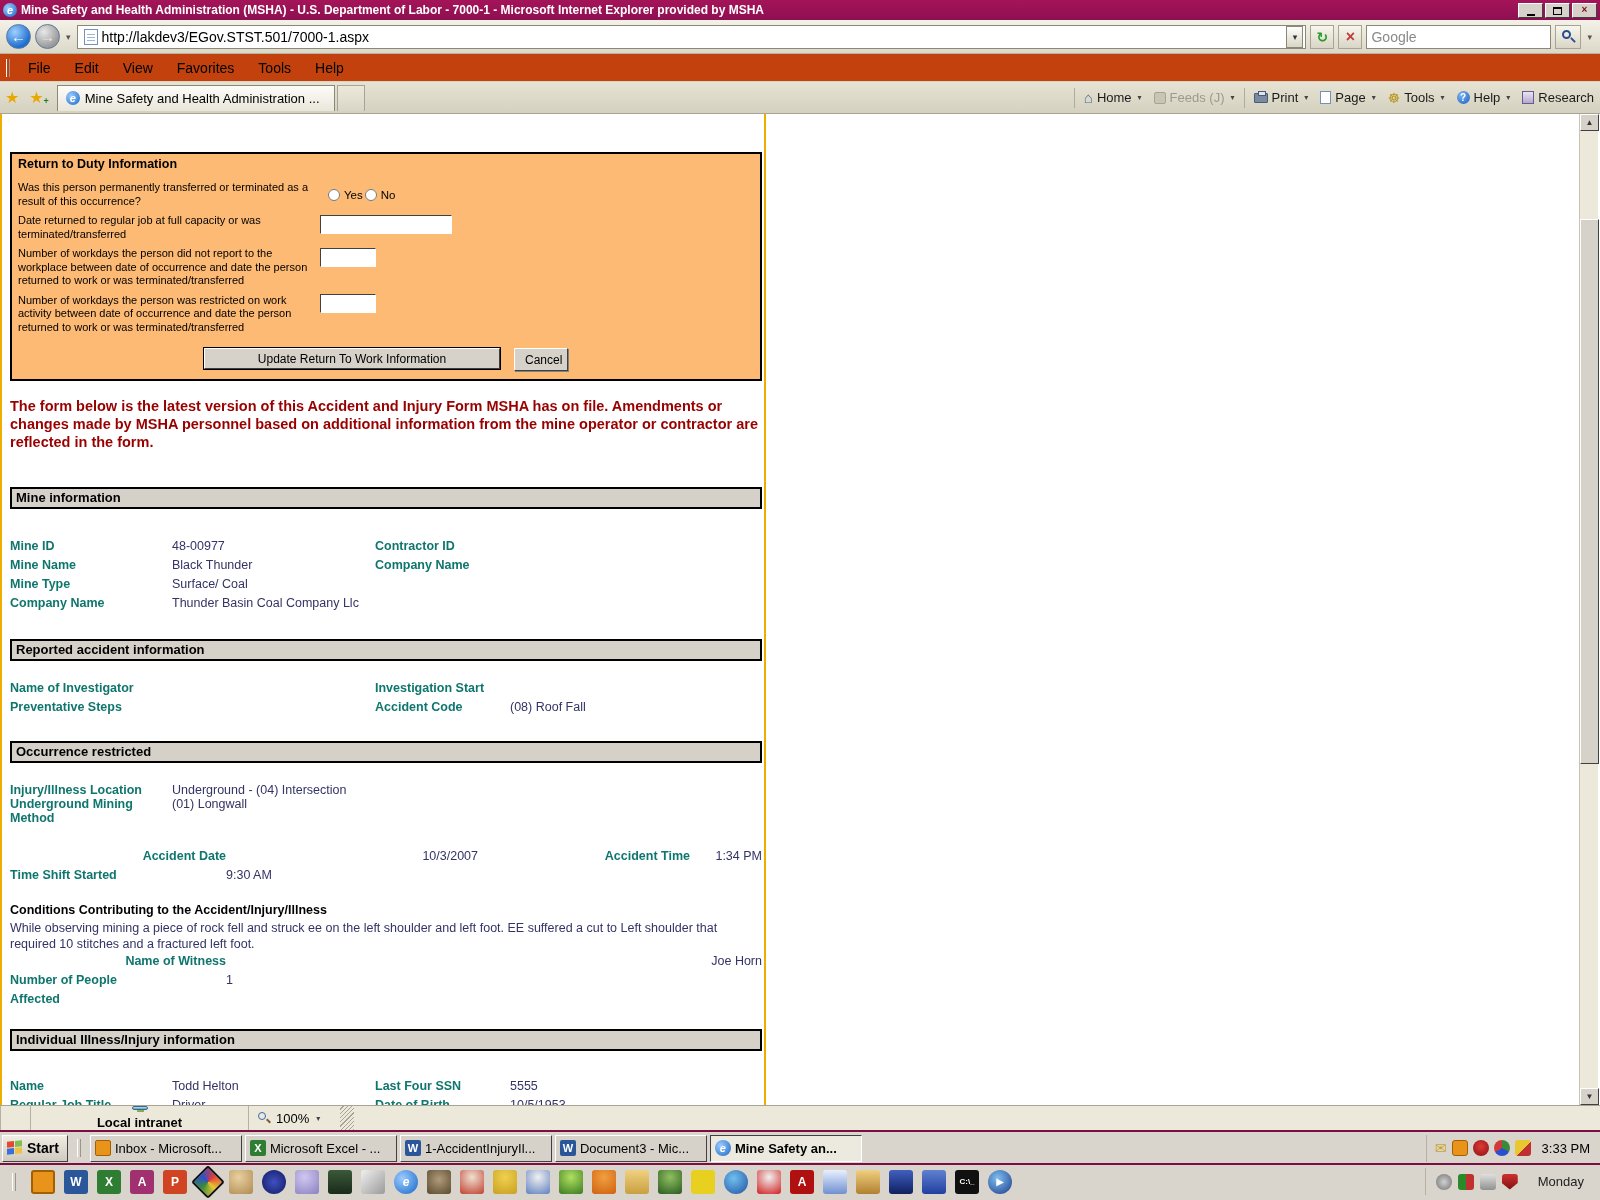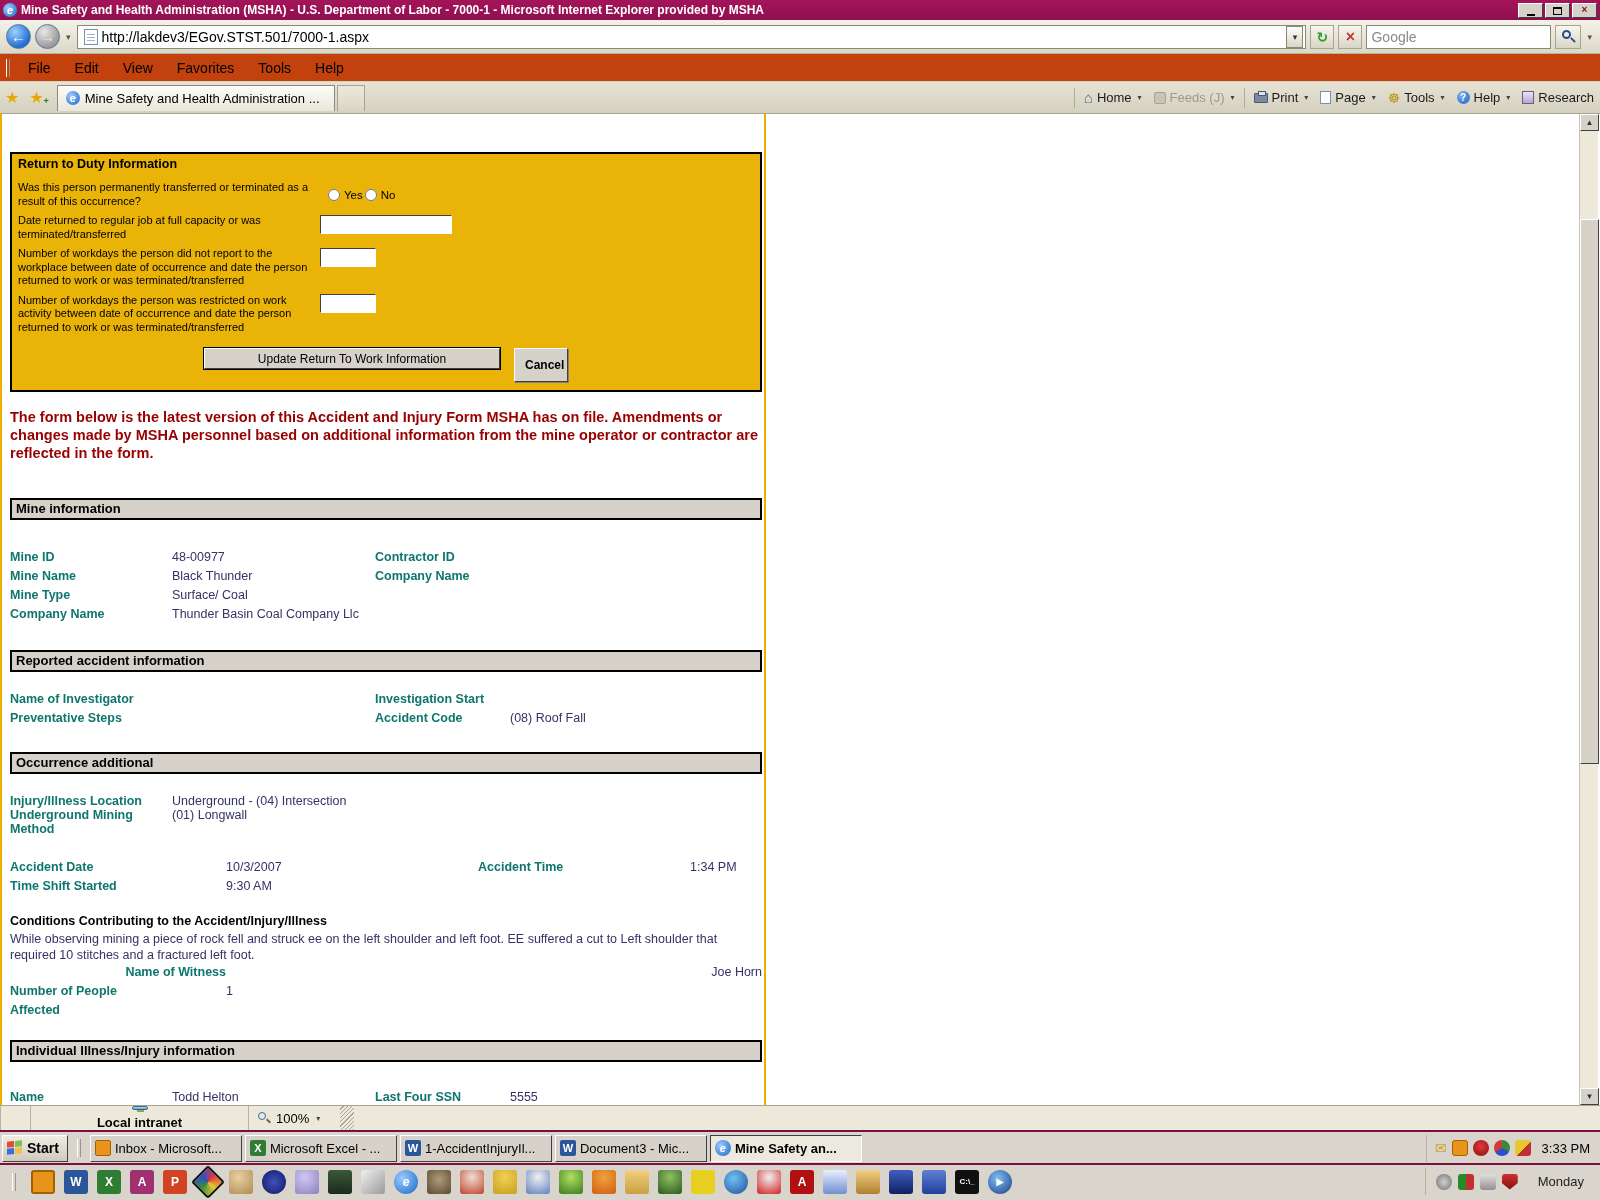--- a/index.html
+++ b/index.html
@@ -77,7 +77,7 @@
   .sb-thumb { position:absolute; top:105px; width:19px; height:545px; background:#d6d2ca; border:1px solid; border-color:#fff #404040 #404040 #fff; }
 
   
-  .ret-form { width:752px; background:#eab308; border:2px solid #000; padding:3px 6px 8px 6px; }
+  .ret-form { width:752px; background:#fdba74; border:2px solid #000; padding:3px 6px 8px 6px; }
   .ret-header { font-size:12.5px; font-weight:bold; margin-bottom:10px; }
   .ret-row { display:grid; grid-template-columns:300px auto; margin-bottom:6px; }
   .ret-label { font-size:11px; line-height:13.5px; color:#000; }

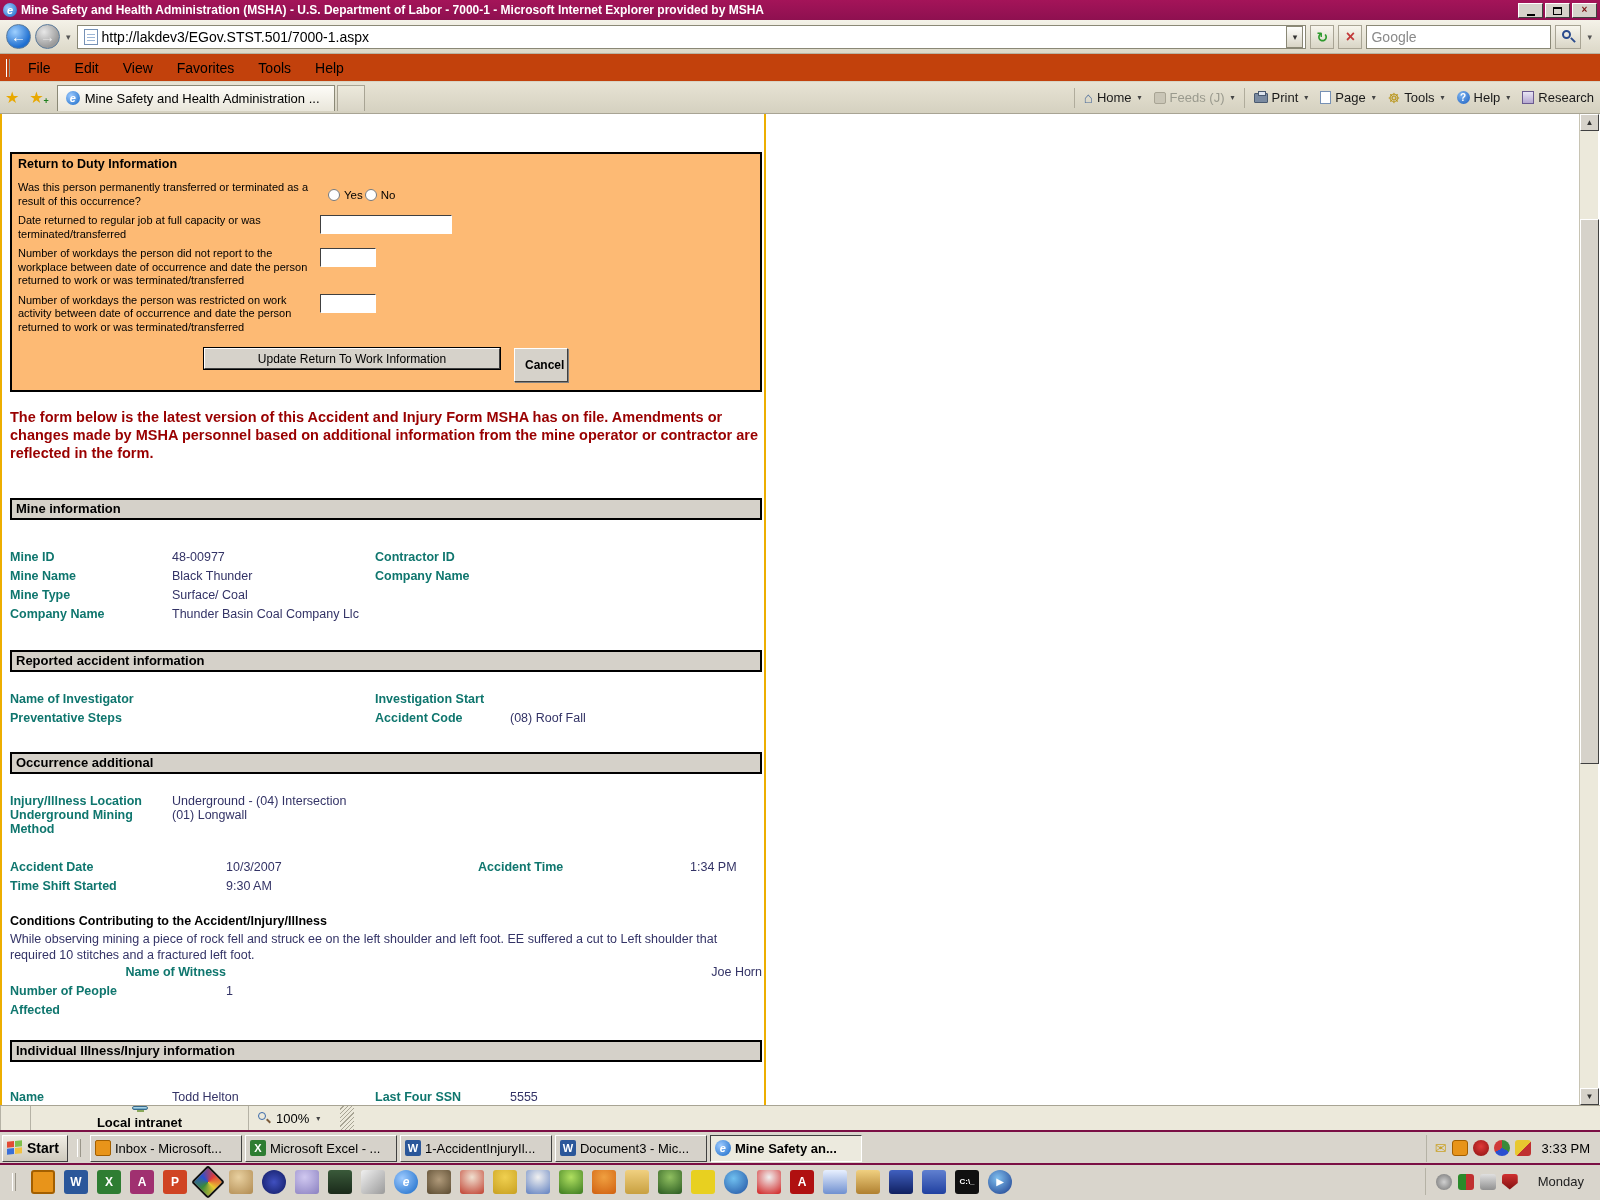--- a/index.html
+++ b/index.html
@@ -89,7 +89,7 @@
   .xp-btn { background:#d6d2ca; border:1px solid; border-color:#fff #404040 #404040 #fff; box-shadow:1px 1px 0 #808080; font-size:12px; font-family:"Liberation Sans",sans-serif; padding:2px 10px; color:#000; }
   .xp-btn.default { outline:1px solid #000; }
   .btn-update { width:296px; height:21px; }
-  .btn-cancel { width:54px; height:34px;font-weight:bold; }
+  .btn-cancel { width:54px; height:23px; }
 
   
   .notice { width:748px; margin-top:16px; font-size:14.5px; font-weight:bold; color:#990000; line-height:18px; }

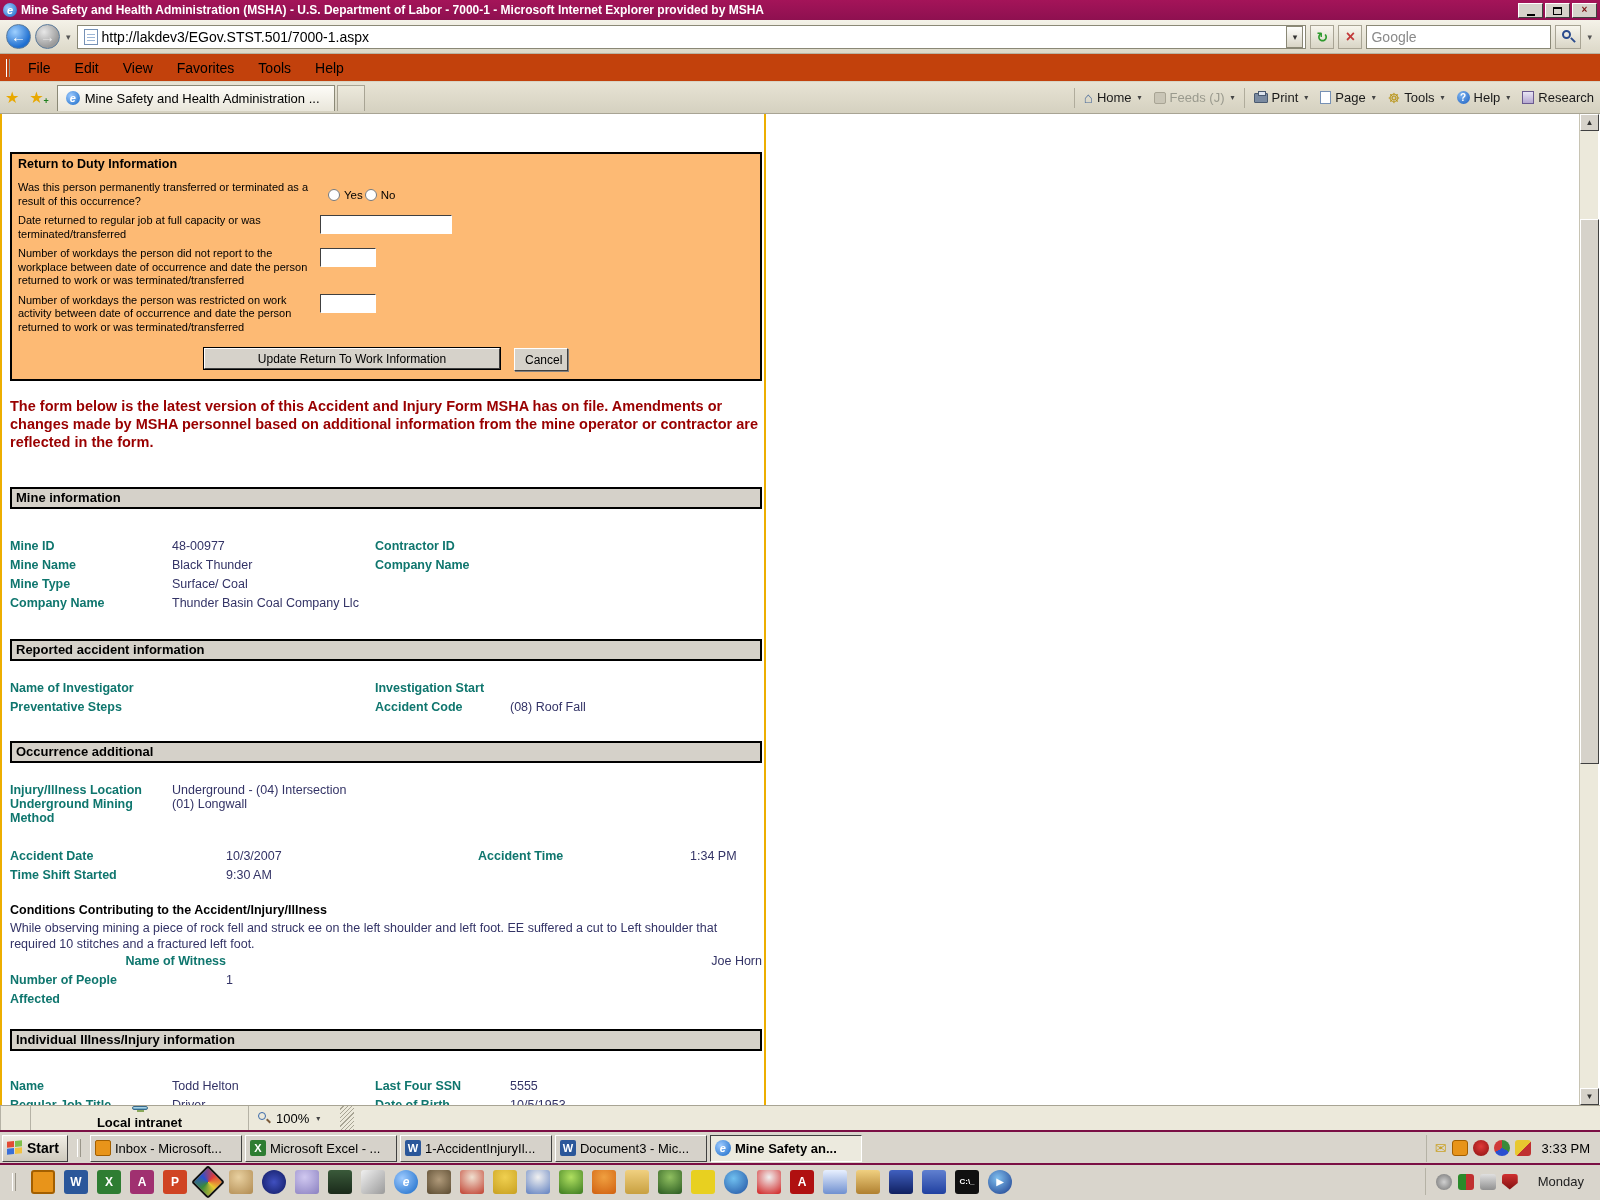--- a/index.html
+++ b/index.html
@@ -320,7 +320,7 @@
         </div>
       </div>
 
-      <div class="sec-header" style="margin-top:20px;">Occurrence additional</div>
+      <div class="sec-header" style="margin-top:20px;">Occurrence restricted</div>
       <div class="sec-body" style="margin-top:16px;">
         <div class="grid-loc">
           <span class="lbl">Injury/Illness Location</span>

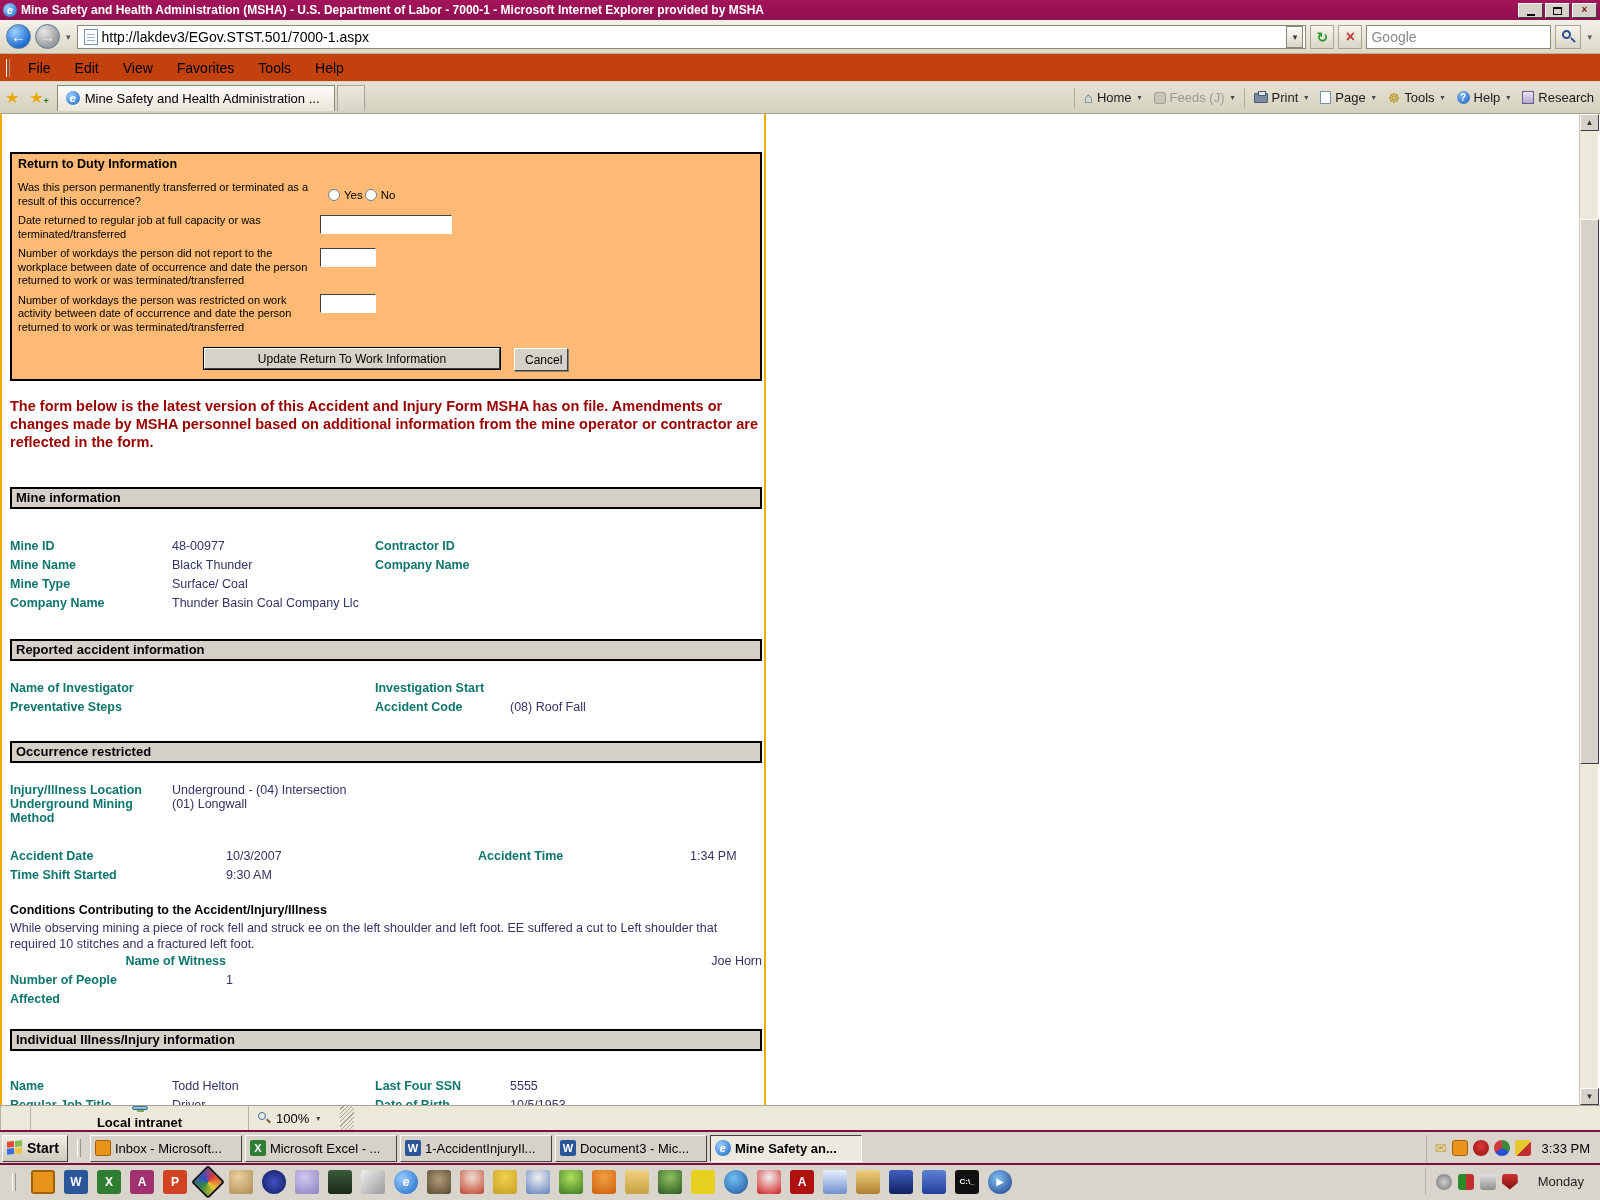--- a/index.html
+++ b/index.html
@@ -330,7 +330,7 @@
           <span class="lbl">Underground Mining Method</span>
           <span class="val">(01) Longwall</span>
         </div>
-        <div class="grid-dt" style="margin-top:22px;">
+        <div class="grid-dt" style="margin-top:22px;text-align:right;">
           <span class="lbl">Accident Date</span>
           <span class="val">10/3/2007</span>
           <span class="lbl">Accident Time</span>

